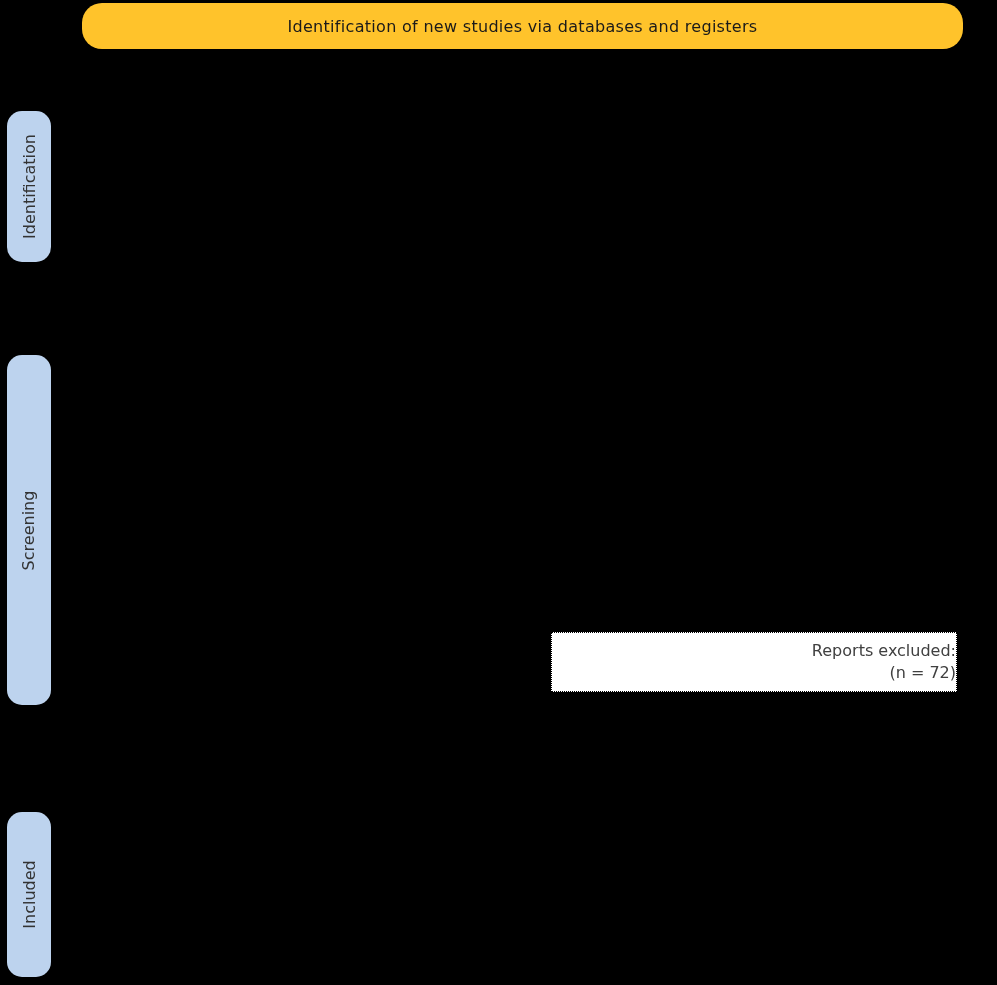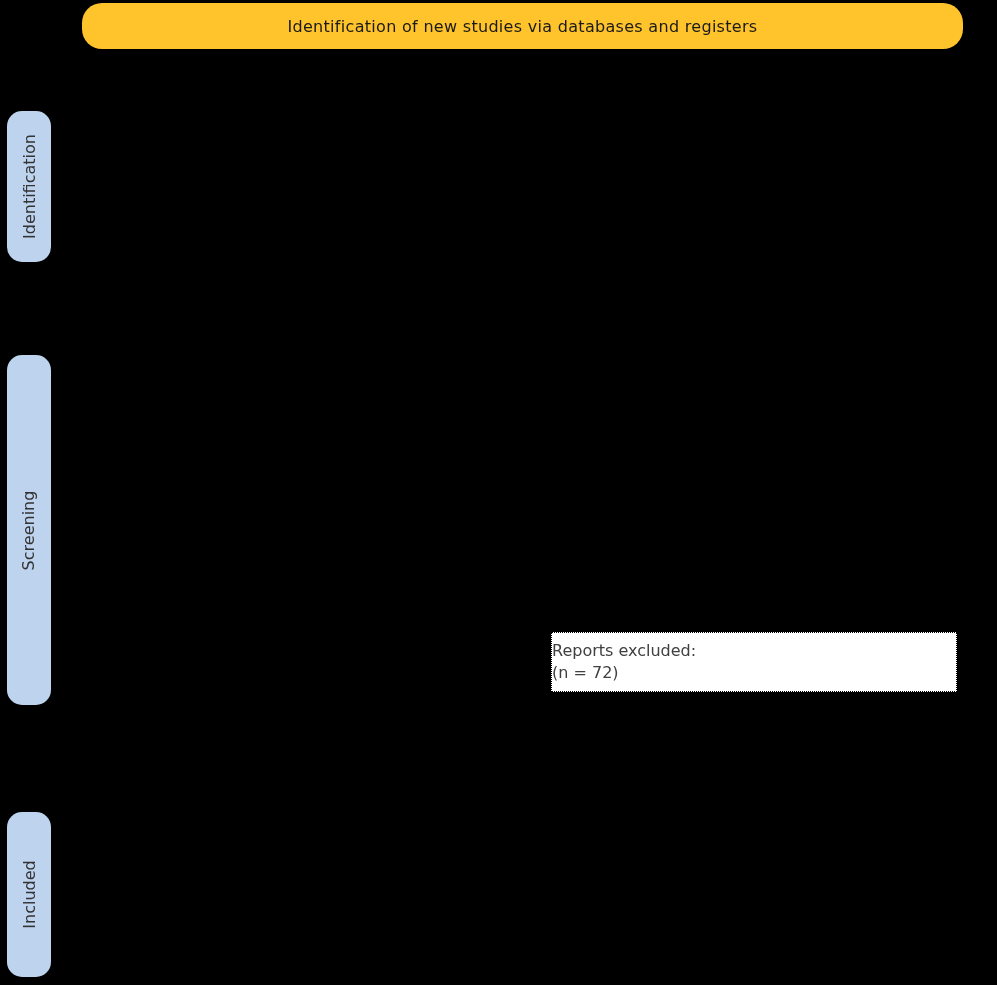--- a/index.html
+++ b/index.html
@@ -59,7 +59,7 @@
     background: var(--excluded-box-bg);
     border: 1px dotted var(--excluded-box-border);
     display: flex; flex-direction: column;
-    align-items: flex-start; justify-content: center;
+    align-items: flex-end; justify-content: center;
     font-size: 16px;
     line-height: 22px;
     color: var(--excluded-box-text);

